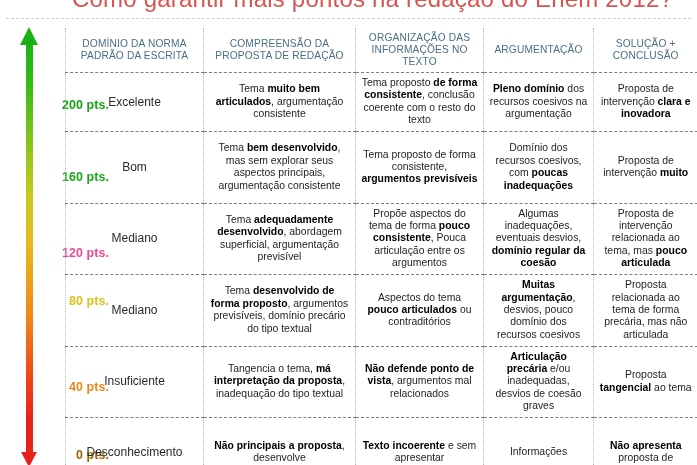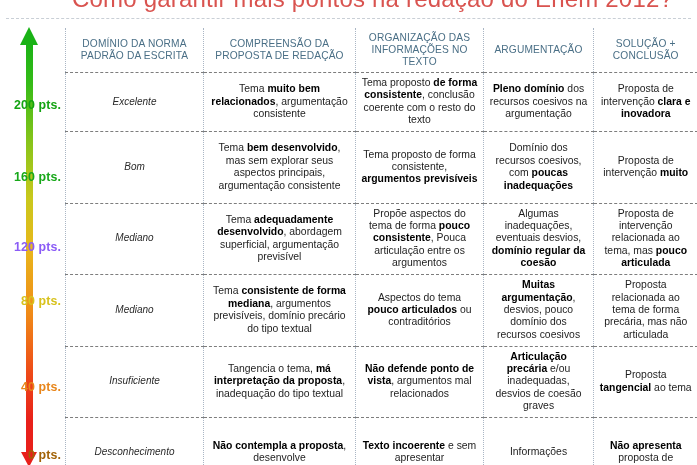--- a/index.html
+++ b/index.html
@@ -141,7 +141,7 @@
     <tbody id="grid-body">
         <tr style="height: 40px;">
           <td class="first lvl">Excelente</td>
-          <td>Tema <b>muito bem relacionados</b>, argumentação consistente</td>
+          <td>Tema <b>muito bem articulados</b>, argumentação consistente</td>
           <td>Tema proposto <b>de forma consistente</b>, conclusão coerente com o resto do texto</td>
           <td><b>Pleno domínio</b> dos recursos coesivos na argumentação</td>
           <td class="last">Proposta de intervenção <b>clara e inovadora</b></td>

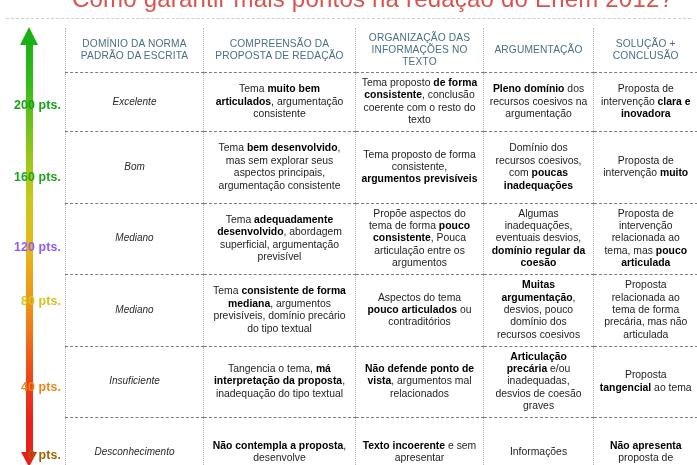--- a/index.html
+++ b/index.html
@@ -66,7 +66,7 @@
 
   
   .scale{
-    position:absolute;left:0;top:0;width:65px;height:437px;
+    position:absolute;left:0;top:0;width:65px;height:437px;padding-left:48px;
   }
   .arrow-shaft{
     position:absolute;left:26px;top:14px;width:7px;height:412px;

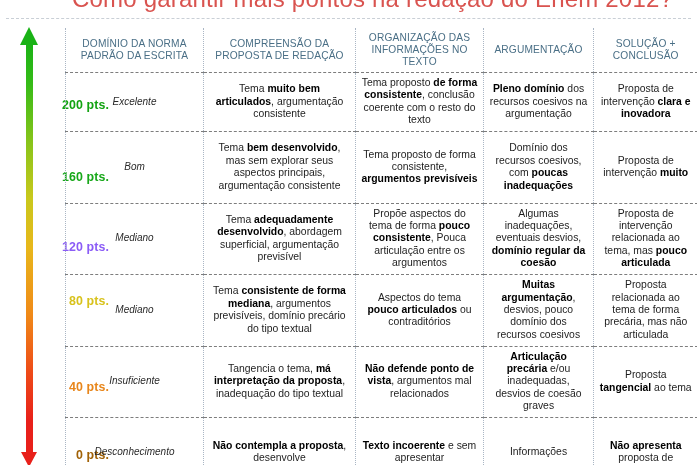--- a/index.html
+++ b/index.html
@@ -53,7 +53,7 @@
   .grid th.first,.grid td.first{border-left:1px dotted #aab6c4;}
   .grid th.last,.grid td.last{border-right:none;}
   .grid tr.hdr th{border-top:none;}
-  .grid .lvl{font-size:10px;color:#2a2a2a;font-style:italic;}
+  .grid .lvl{font-size:12px;color:#2a2a2a;}
 
   b,strong{font-weight:bold;color:#000;}
 

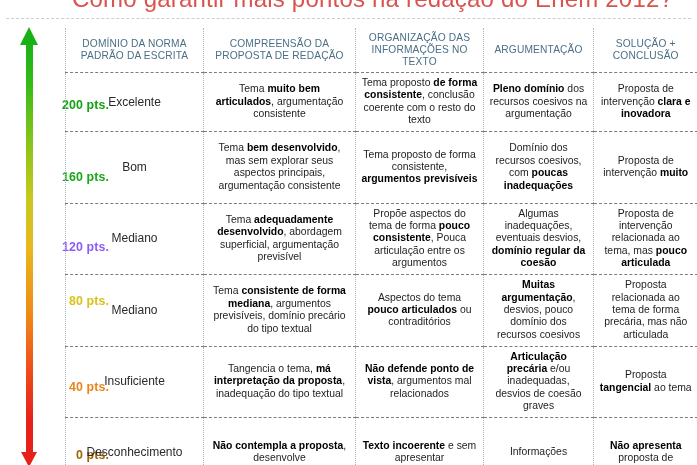--- a/index.html
+++ b/index.html
@@ -114,7 +114,7 @@
     <div id="pt-labels">
         <div class="pt-label" style="top: 70px; color: rgb(19, 163, 18);">200 pts.</div>
         <div class="pt-label" style="top: 142px; color: rgb(24, 168, 26); text-align: center;">160 pts.</div>
-        <div class="pt-label" style="top: 212px; color: #8b5cf6;">120 pts.</div>
+        <div class="pt-label" style="top: 218px; color: #ec4899;">120 pts.</div>
         <div class="pt-label" style="top: 266px; color: rgb(216, 194, 28); margin-left: 20px;">80 pts.</div>
         <div class="pt-label" style="top: 352px; color: rgb(232, 134, 27); margin-left: 28px;">40 pts.</div>
         <div class="pt-label" style="top: 420px; color: #a16207;">0 pts.</div>

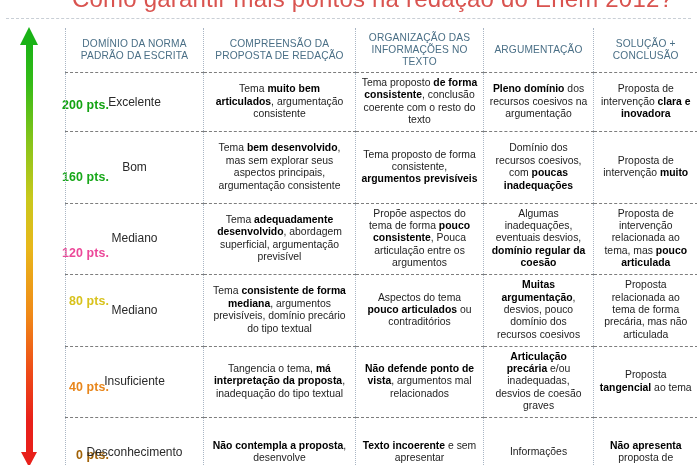--- a/index.html
+++ b/index.html
@@ -162,7 +162,7 @@
         </tr>
         <tr style="height: 72px;">
           <td class="first lvl">Mediano</td>
-          <td>Tema <b>consistente de forma mediana</b>, argumentos previsíveis, domínio precário do tipo textual</td>
+          <td>Tema <b>desenvolvido de forma proposto</b>, argumentos previsíveis, domínio precário do tipo textual</td>
           <td>Aspectos do tema <b>pouco articulados</b> ou contraditórios</td>
           <td><b>Muitas argumentação</b>, desvios, pouco domínio dos recursos coesivos</td>
           <td class="last">Proposta relacionada ao tema de forma precária, mas não articulada</td>

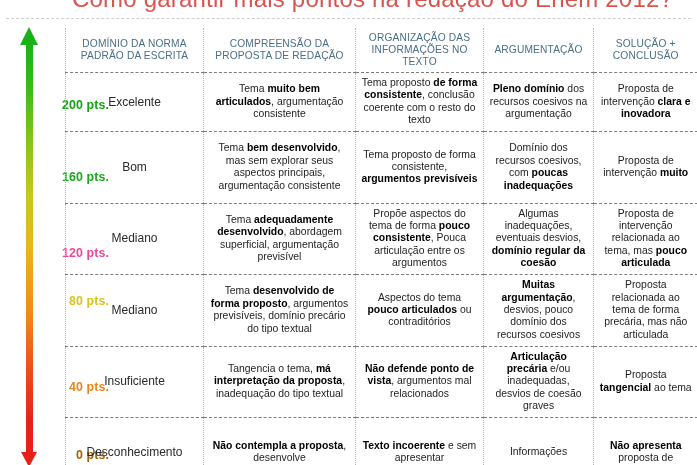--- a/index.html
+++ b/index.html
@@ -176,7 +176,7 @@
         </tr>
         <tr style="height: 70px;">
           <td class="first lvl">Desconhecimento</td>
-          <td><b>Não contempla a proposta</b>, desenvolve</td>
+          <td><b>Não principais a proposta</b>, desenvolve</td>
           <td><b>Texto incoerente</b> e sem apresentar</td>
           <td>Informações</td>
           <td class="last"><b>Não apresenta</b> proposta de</td>

